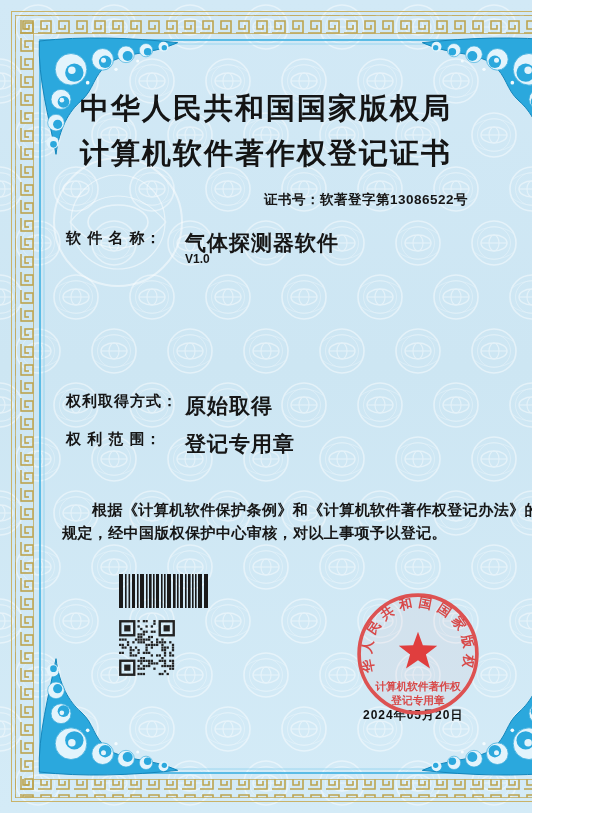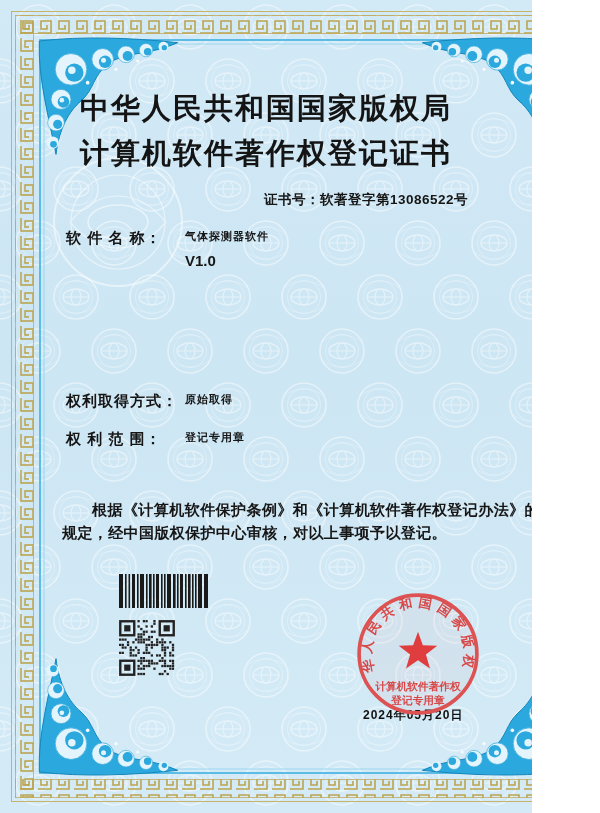--- a/index.html
+++ b/index.html
@@ -27,7 +27,7 @@
   .certno .lbl{}
   .row{left:0;right:0;height:20px;}
   .row .lbl{position:absolute;left:66px;font-size:15px;font-weight:700;letter-spacing:1px;white-space:pre;}
-  .row .val{position:absolute;left:185px;font-size:11px;font-weight:700;letter-spacing:1px;white-space:pre;}
+  .row .val{position:absolute;left:185px;font-size:21px;font-weight:700;letter-spacing:1px;white-space:pre;}
   .version{left:185px;top:252px;font-size:15px;font-weight:700;}
   .statement{
     left:62px;top:498px;width:478px;

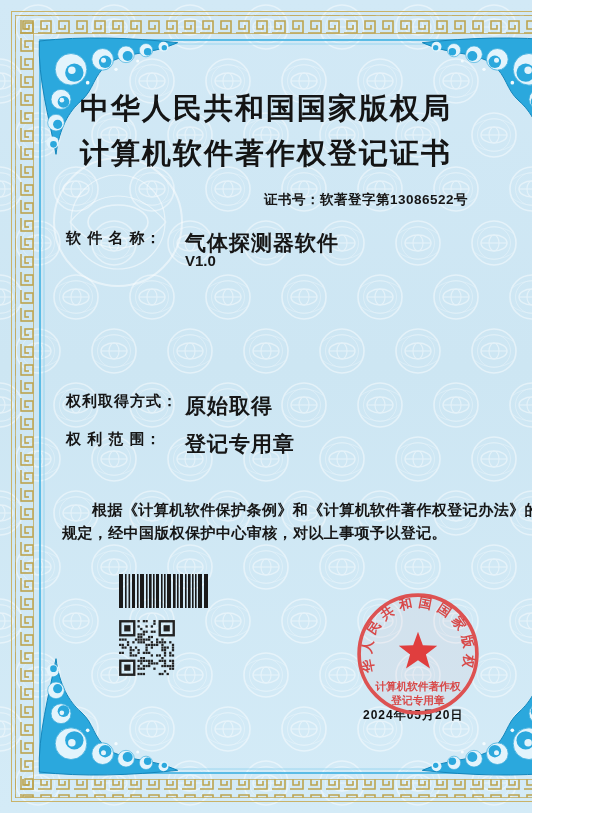--- a/index.html
+++ b/index.html
@@ -28,7 +28,7 @@
   .row{left:0;right:0;height:20px;}
   .row .lbl{position:absolute;left:66px;font-size:15px;font-weight:700;letter-spacing:1px;white-space:pre;}
   .row .val{position:absolute;left:185px;font-size:21px;font-weight:700;letter-spacing:1px;white-space:pre;}
-  .version{left:185px;top:252px;font-size:15px;font-weight:700;}
+  .version{left:185px;top:252px;font-size:12px;font-weight:700;}
   .statement{
     left:62px;top:498px;width:478px;
     font-size:15px;font-weight:700;line-height:23px;

